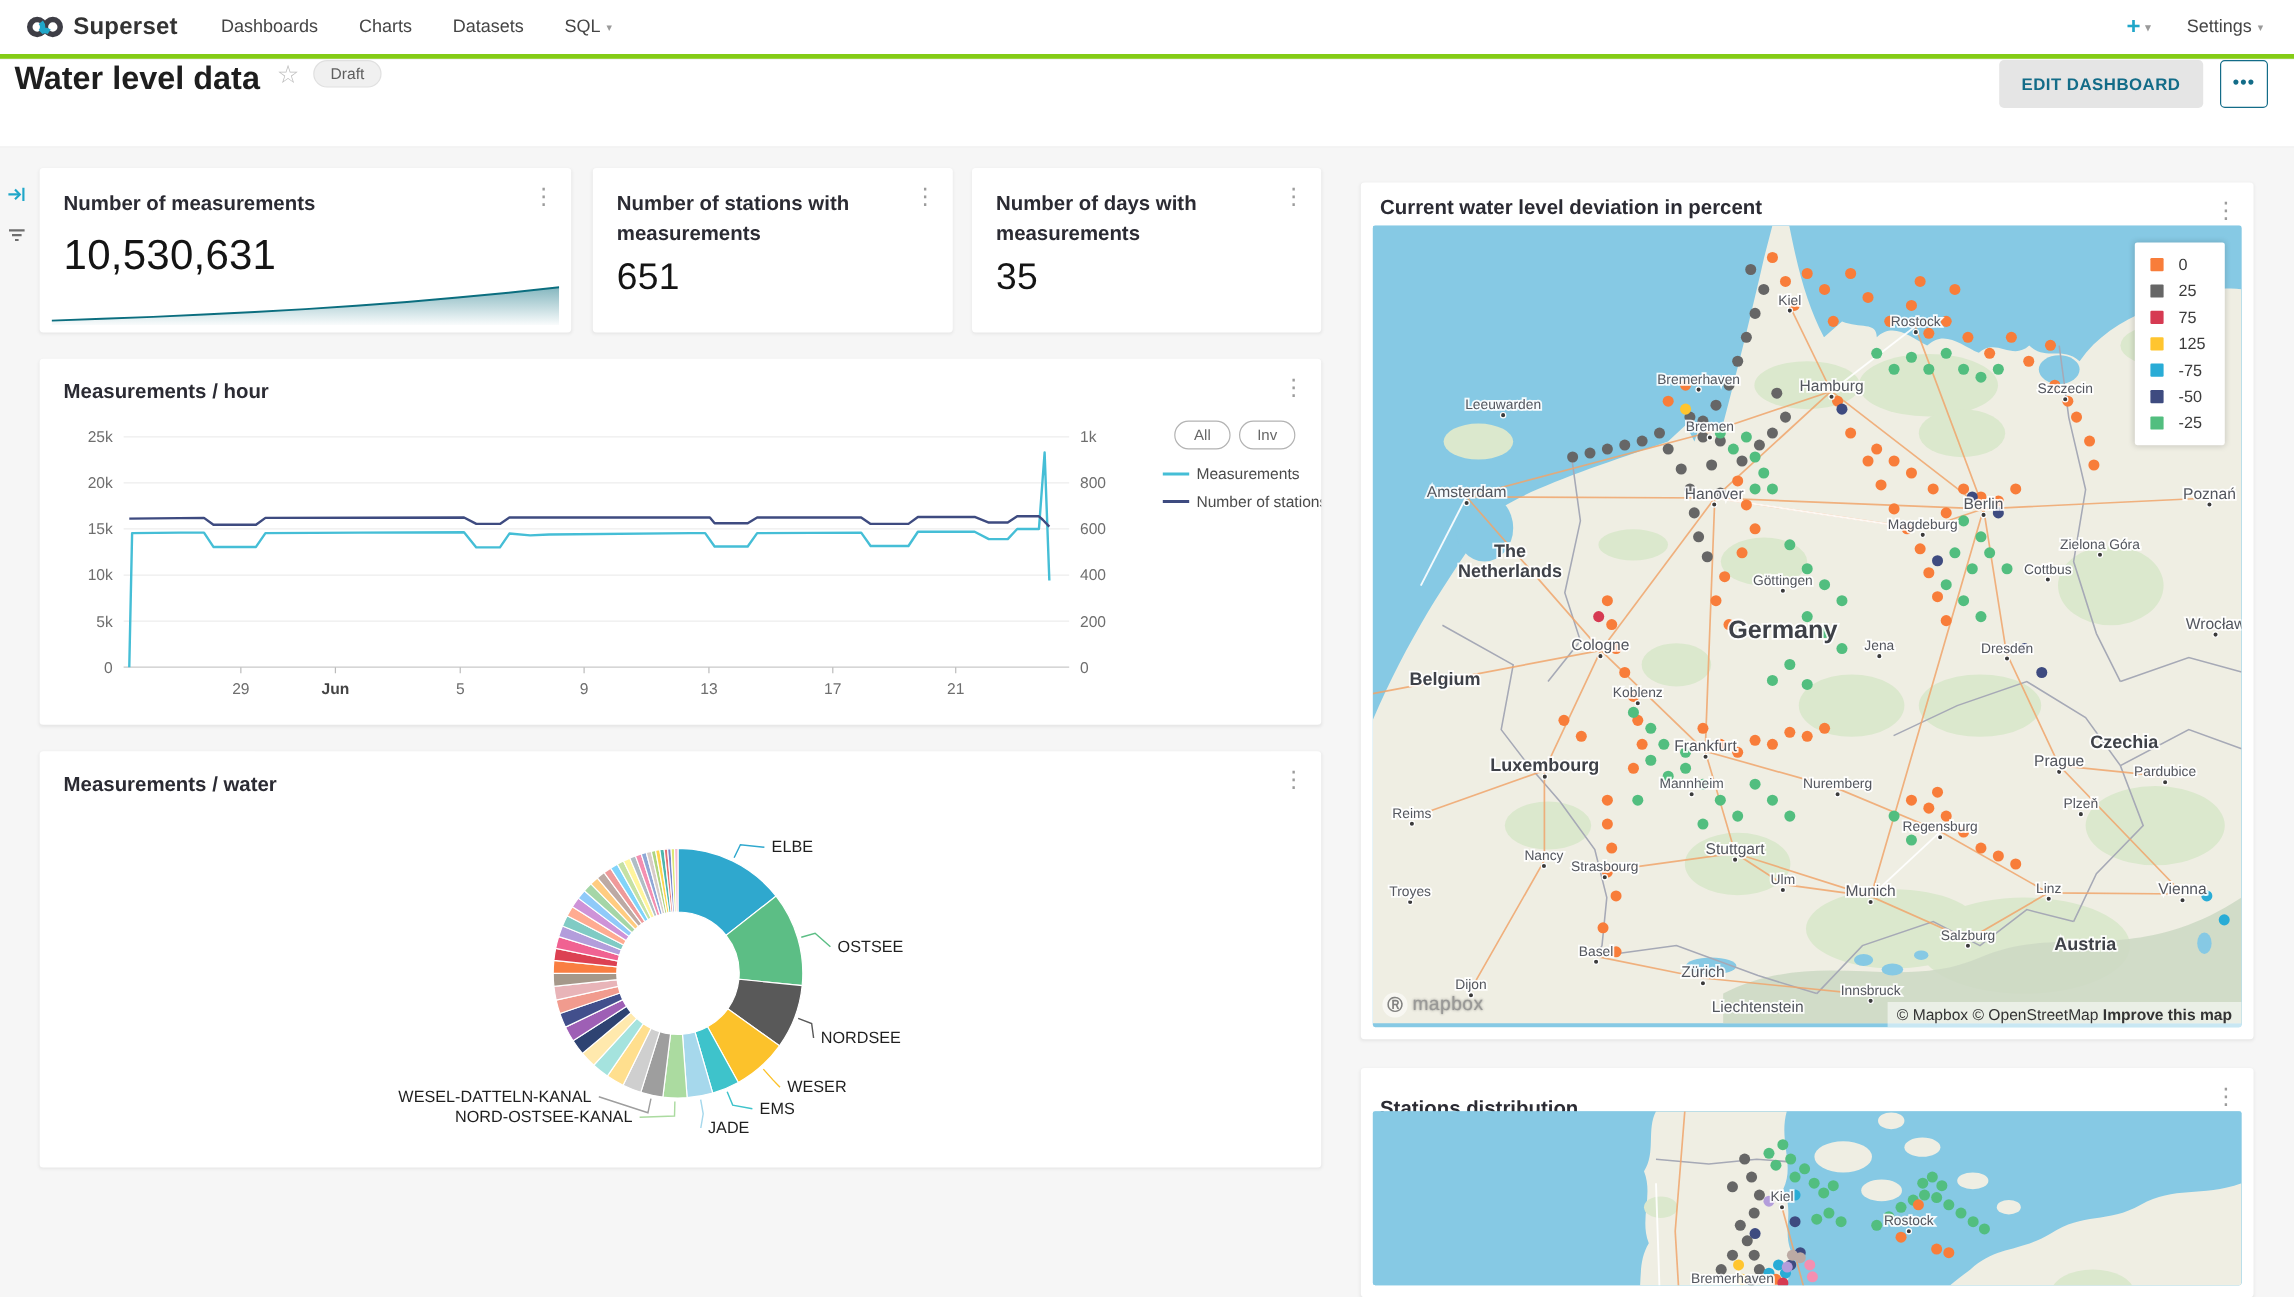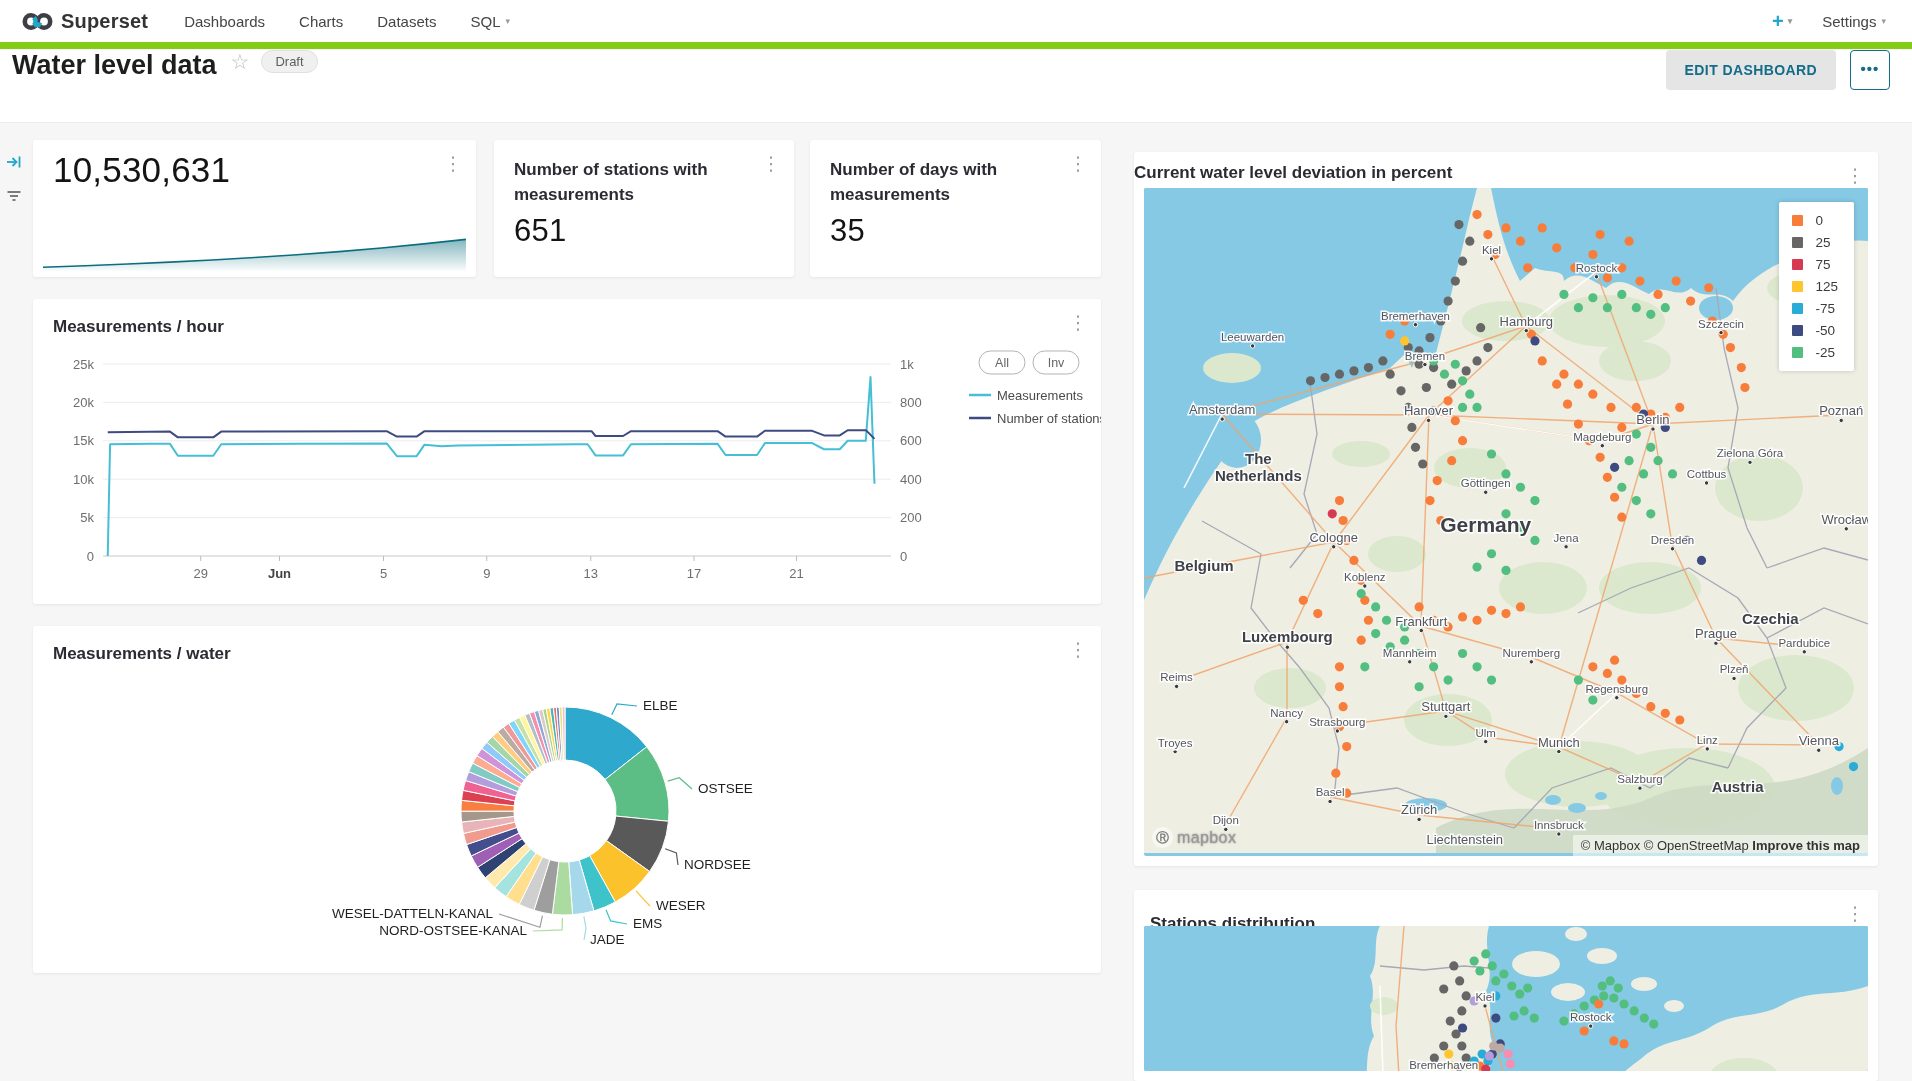--- a/index.html
+++ b/index.html
@@ -8,7 +8,7 @@
 
   
   .navbar { position:absolute; left:0; top:0; width:1912px; height:49px; background:#fff;
-    border-bottom:7px solid #84cc16; display:flex; align-items:center; padding:0 26px 0 22px; z-index:20;}
+    border-bottom:4px solid #84cc16; display:flex; align-items:center; padding:0 26px 0 22px; z-index:20;}
   .brand { display:flex; align-items:center; gap:8px; margin-right:36px; cursor:pointer;}
   .brand-name { font-size:20px; font-weight:700; color:#333; letter-spacing:.2px;}
   .nav-items { display:flex; gap:34px; }

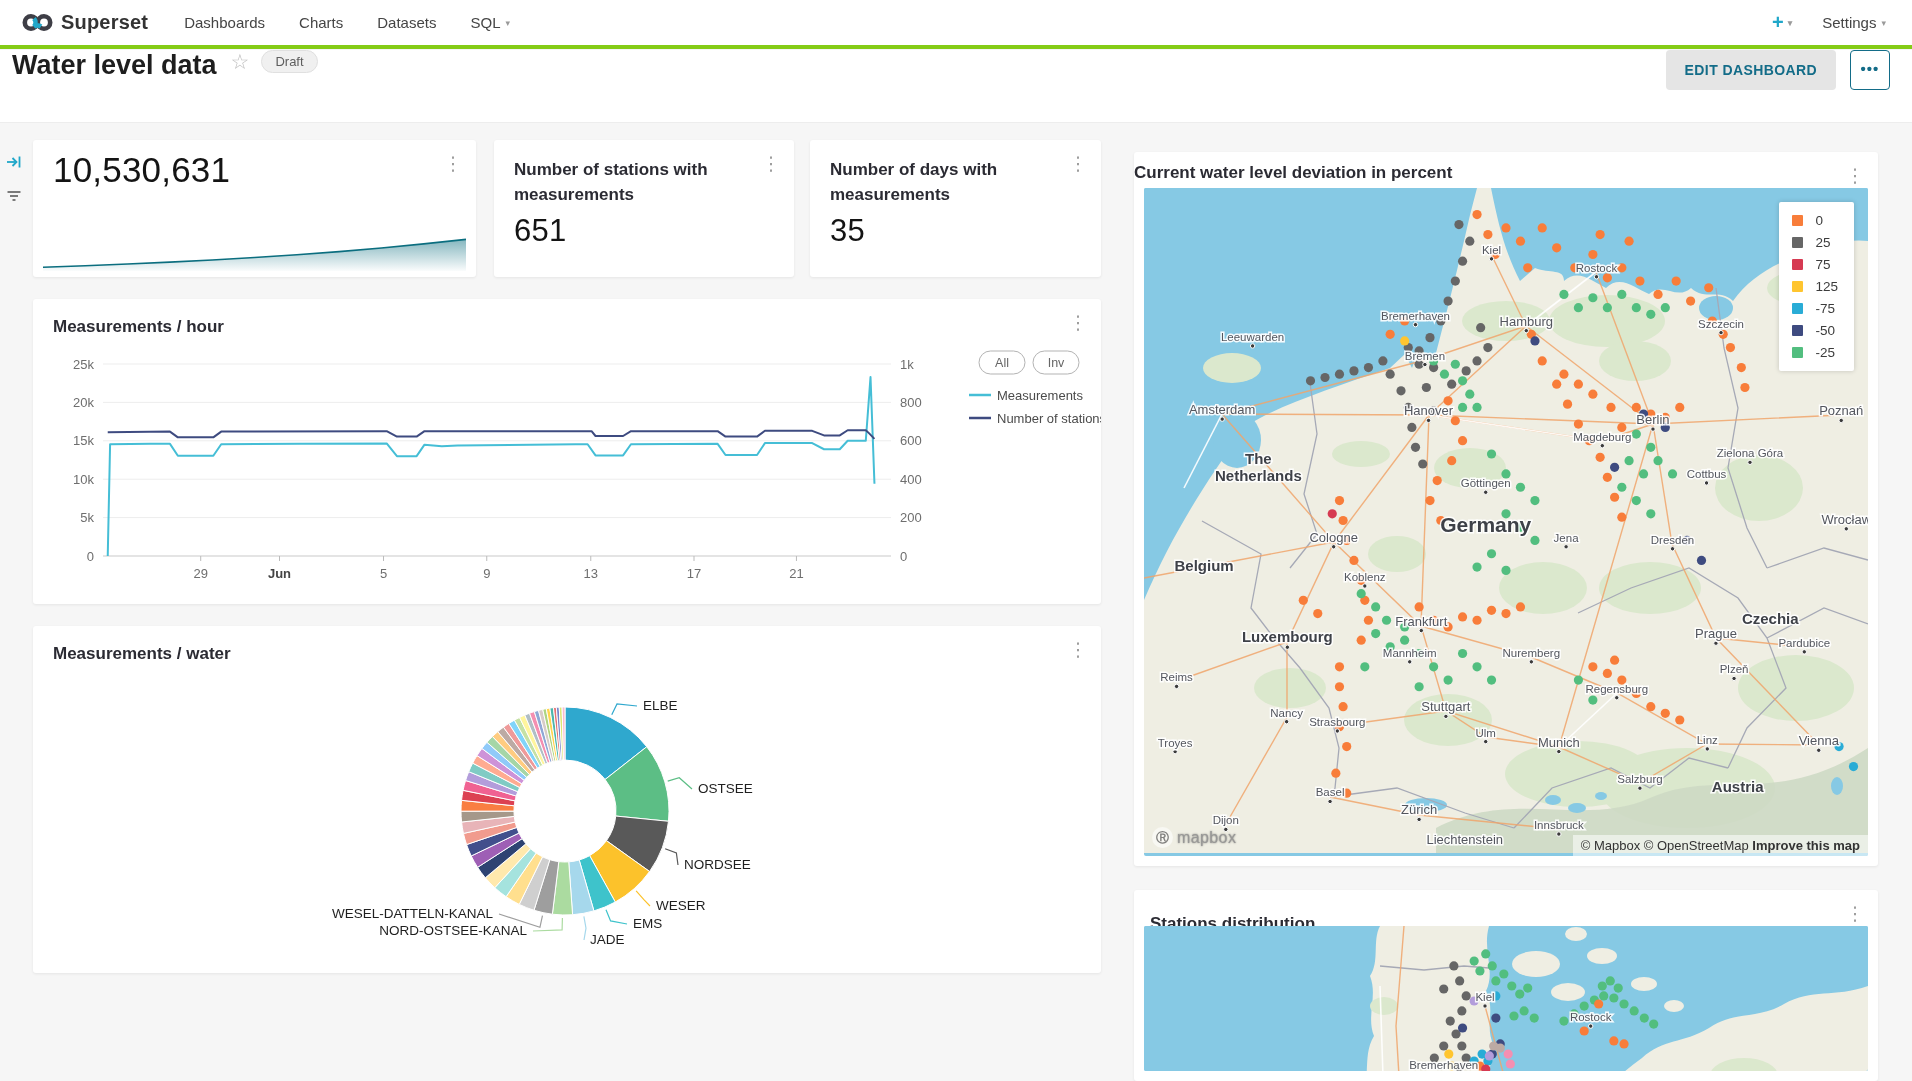--- a/index.html
+++ b/index.html
@@ -130,6 +130,7 @@
 
 <div class="card" style="left:33px; top:140px; width:443px; height:137px;">
   <div class="kebab">⋮</div>
+  <div class="card-title kpi-title">Number of measurements</div>
   <div class="kpi-value">10,530,631</div>
   <div class="spark-wrap" id="spark1"><svg width="100%" height="100%" viewBox="0 0 423 38" preserveAspectRatio="none">
         <defs>

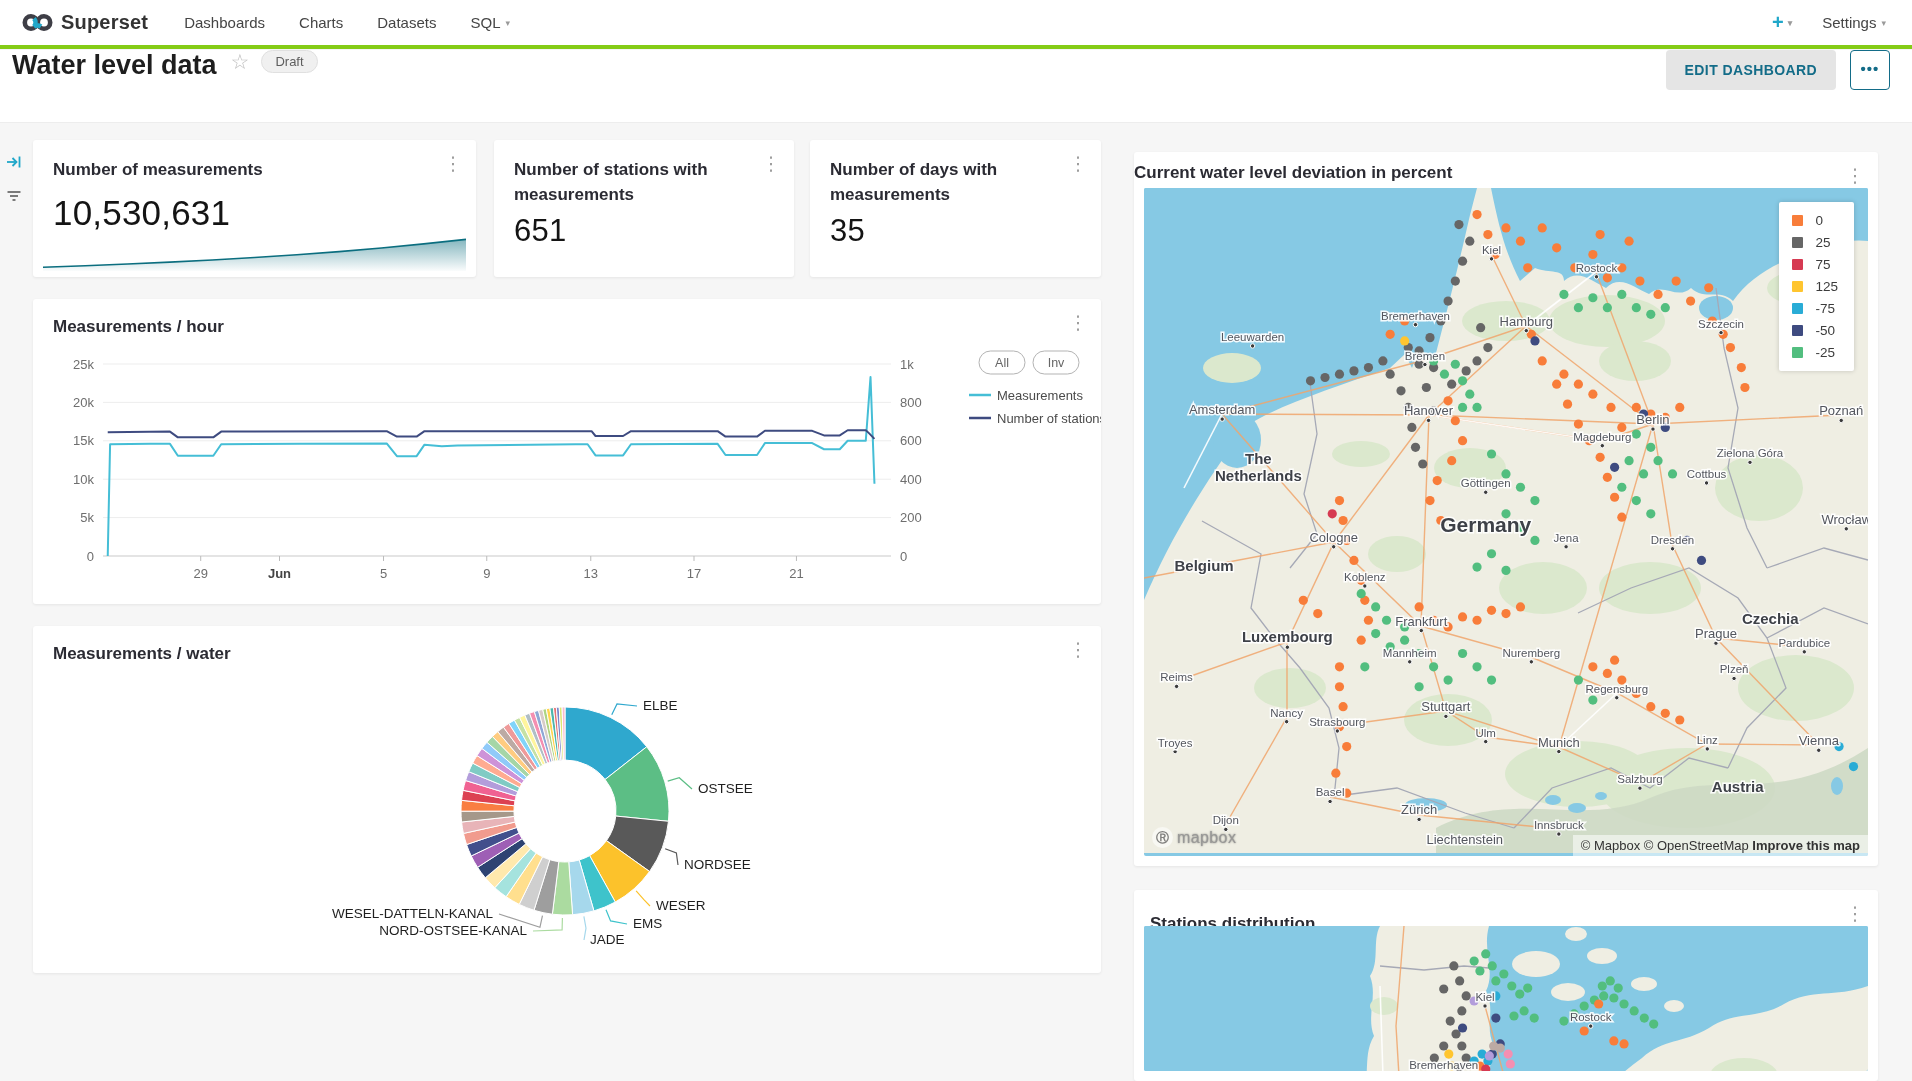--- a/index.html
+++ b/index.html
@@ -280,7 +280,7 @@
 
 <div class="card map-card" style="left:1134px; top:152px; width:744px; height:714px;">
   <div class="kebab">⋮</div>
-  <div class="card-title" style="position:absolute; left:0; top:9px;">Current water level deviation in percent</div>
+  <div class="card-title" style="position:absolute; left:16px; top:9px;">Current water level deviation in percent</div>
   <div class="map-frame" id="devmap">
     <div class="map-legend" id="devlegend">
         <div class="legend-row">

